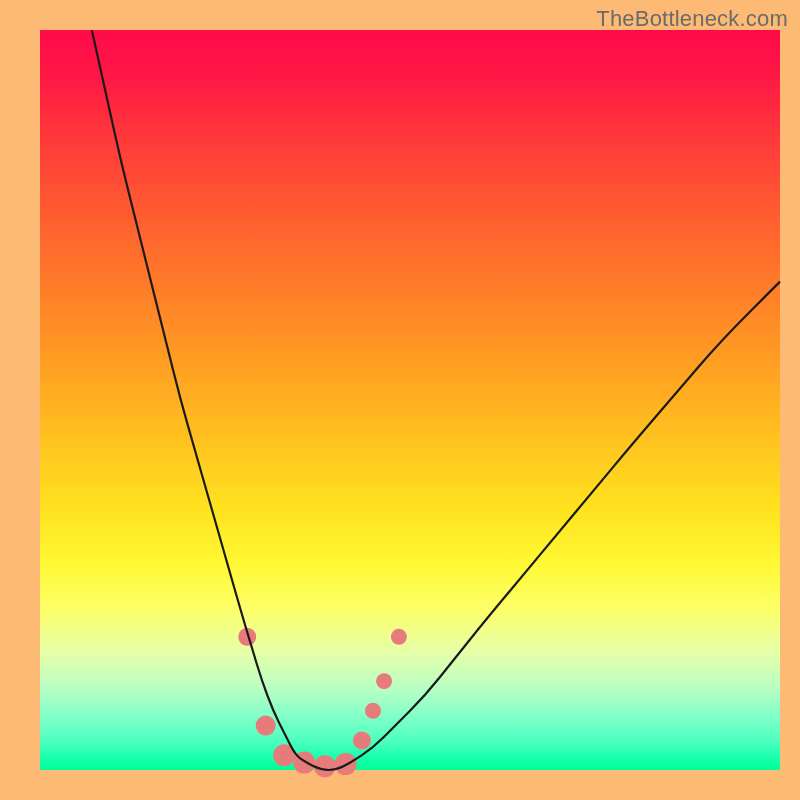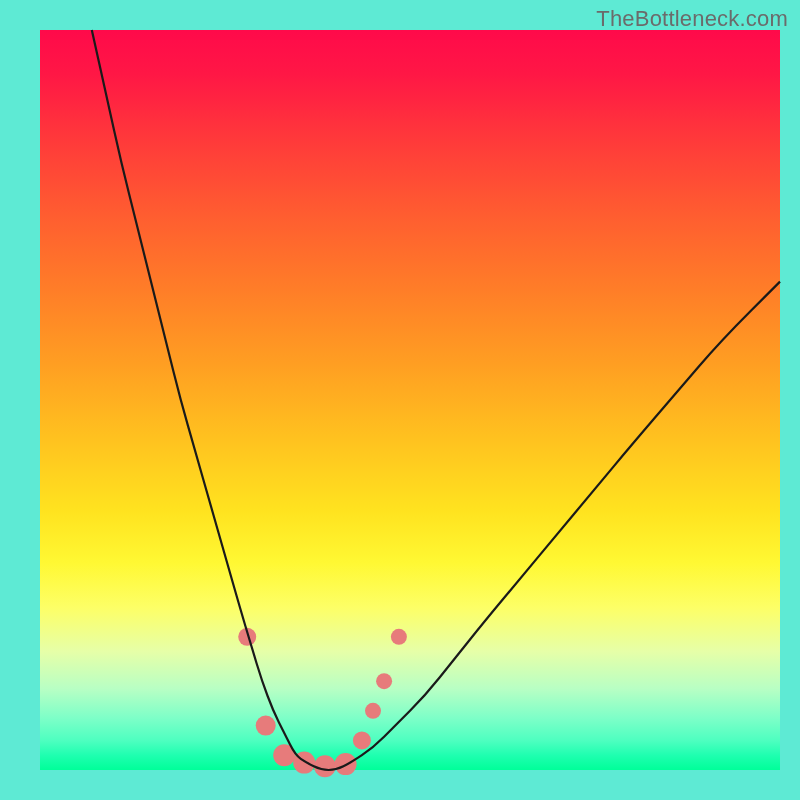--- a/index.html
+++ b/index.html
@@ -15,7 +15,7 @@
     position: absolute;
     left: 0; top: 0;
     width: 800px; height: 800px;
-    background: #5eead4;
+    background: #fdba74;
   }
   .plot-area {
     position: absolute;

